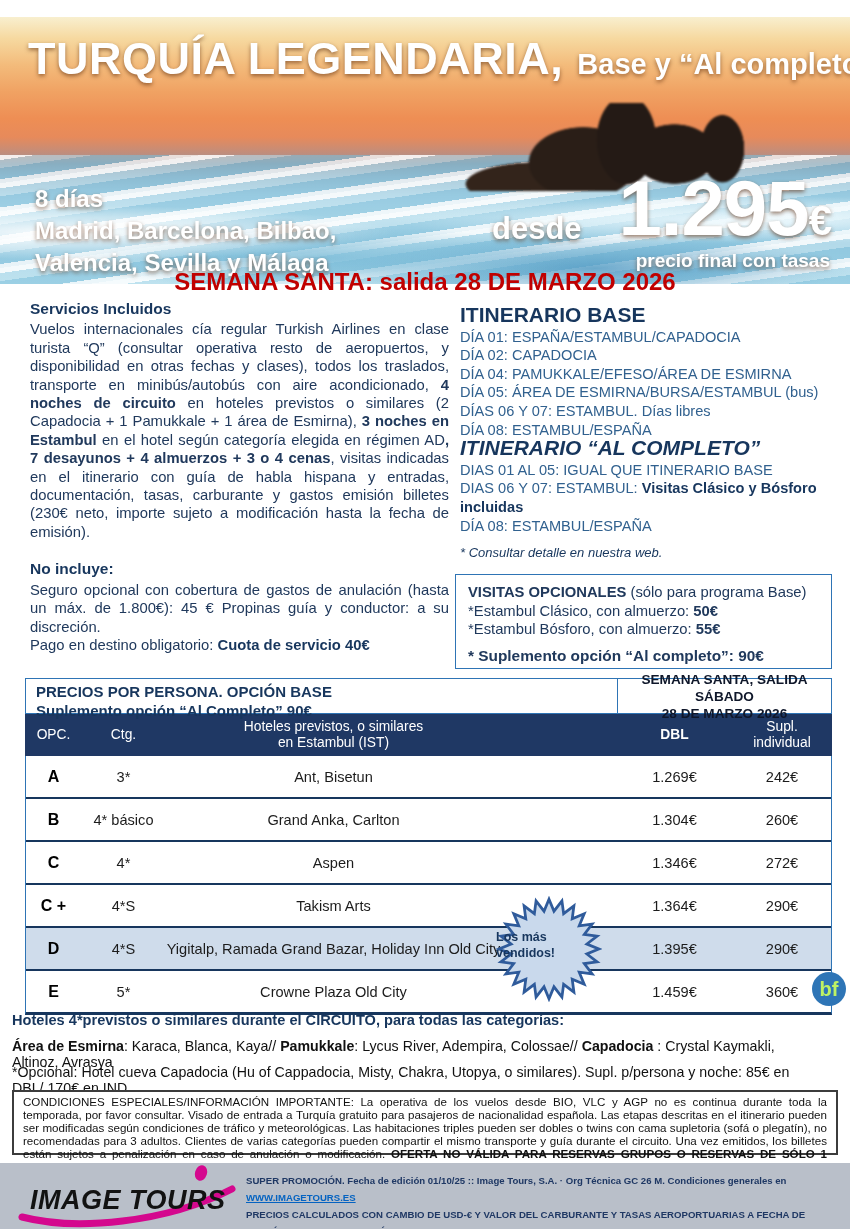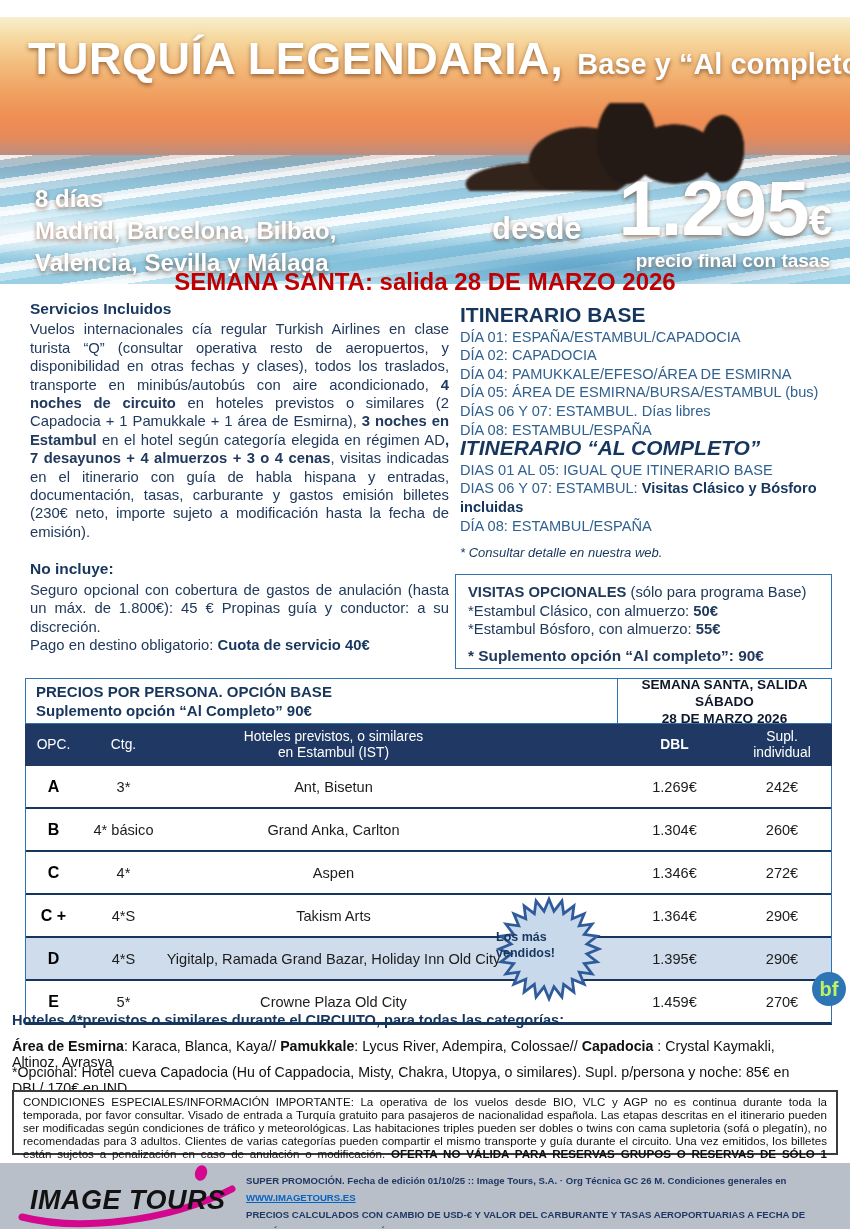--- a/index.html
+++ b/index.html
@@ -58,7 +58,7 @@
   .visits .sup{margin-top:8px;font-weight:bold;font-size:15.4px;}
   
   .ptable{position:absolute;left:25px;top:678px;width:807px;box-sizing:border-box;}
-  .pt-head{display:flex;border:1.5px solid #2e74b5;box-sizing:border-box;height:46px;background:#fff;}
+  .pt-head{display:flex;border:1.5px solid #2e74b5;box-sizing:border-box;height:36px;background:#fff;}
   .pt-head-l{width:592px;box-sizing:border-box;border-right:1.5px solid #2e74b5;padding:4px 10px;
              color:#17365d;font-weight:bold;font-size:15px;line-height:18.5px;}
   .pt-head-r{flex:1;display:flex;flex-direction:column;justify-content:center;text-align:center;

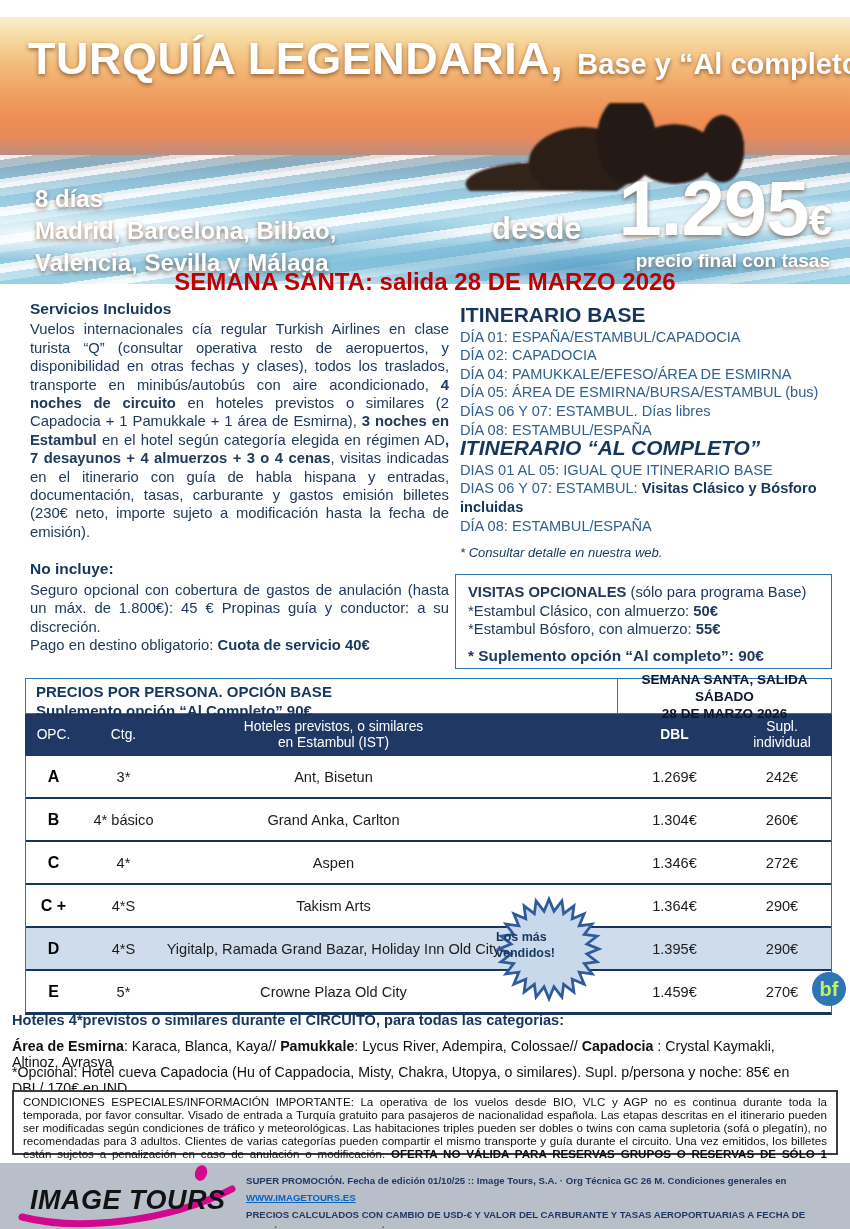--- a/index.html
+++ b/index.html
@@ -230,7 +230,7 @@
           <div class="c">Crowne Plaza Old City</div>
           <div class="c"></div>
           <div class="c">1.459€</div>
-          <div class="c">270€</div>
+          <div class="c">360€</div>
       </div>
     </div>
   </div>

